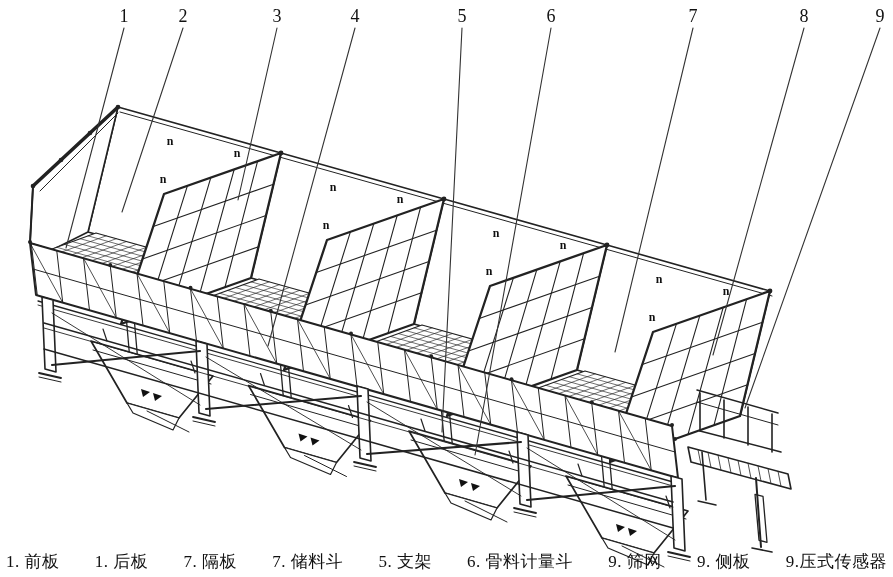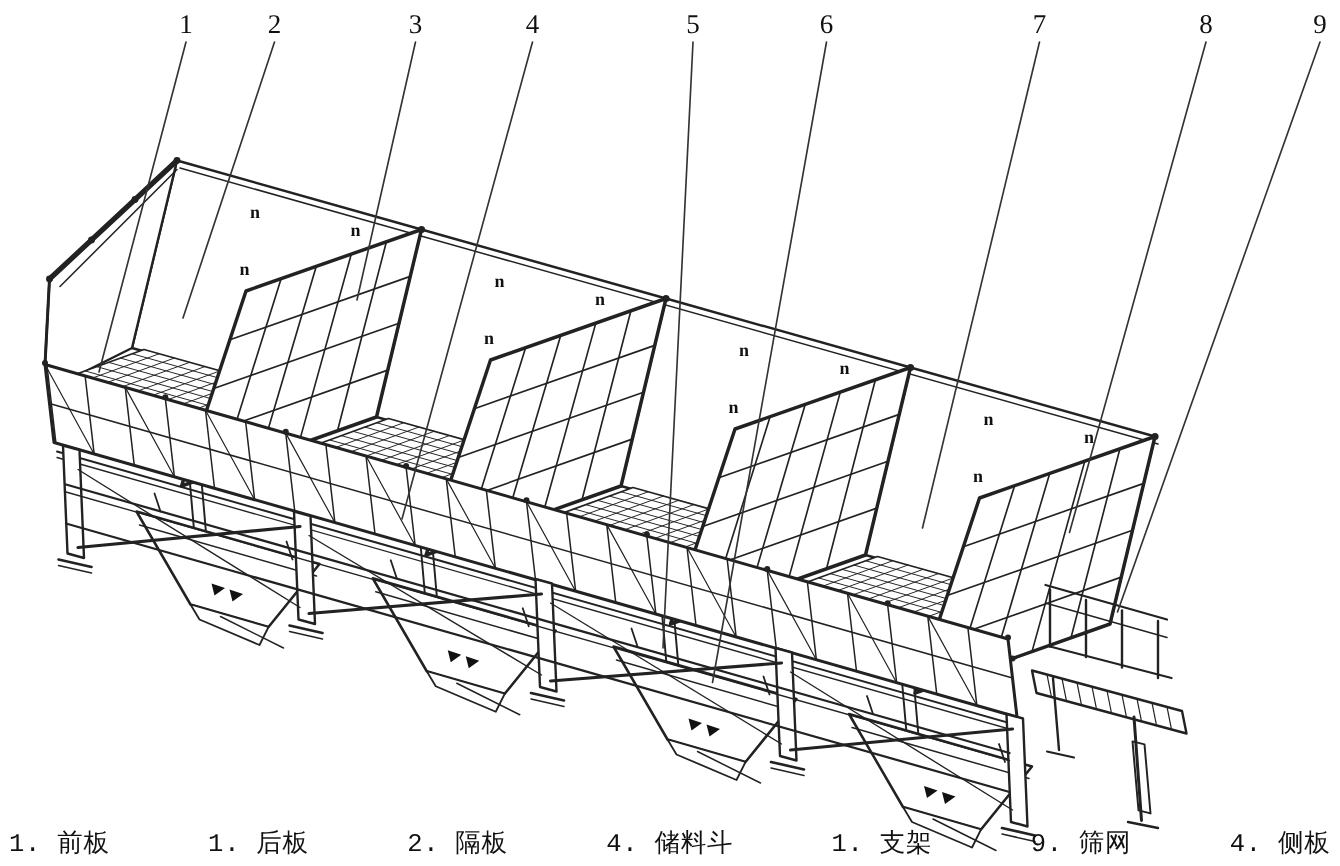--- a/index.html
+++ b/index.html
@@ -9,7 +9,7 @@
   .legend{position:absolute;left:0;right:0;bottom:4px;display:flex;
           justify-content:space-between;padding:0 6px;box-sizing:border-box;
           font-size:17px;color:#111;letter-spacing:0.5px;white-space:nowrap;}
-  .legend span{display:inline-block;font-family:Liberation Mono, monospace;}
+  .legend span{display:inline-block;}
   .callout-num{font-size:18px;fill:#111;}
   .hookmark{font-size:12px;font-weight:bold;fill:#111;}
 </style>

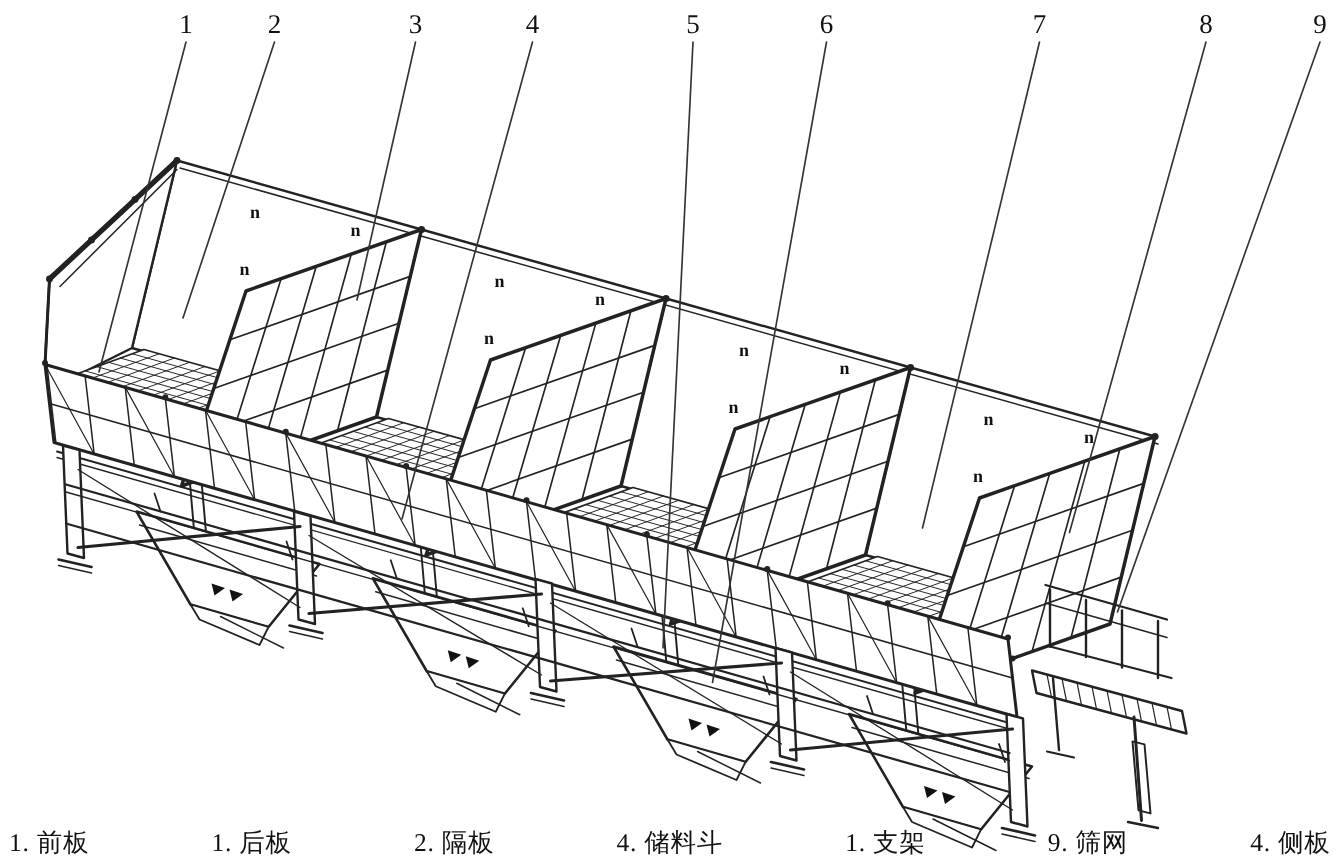--- a/index.html
+++ b/index.html
@@ -344,7 +344,7 @@
   <div class="legend">
     <span>1. 前板</span>
     <span>1. 后板</span>
-    <span>2. 隔板</span>
+    <span>7. 隔板</span>
     <span>4. 储料斗</span>
     <span>1. 支架</span>
     <span>9. 筛网</span>

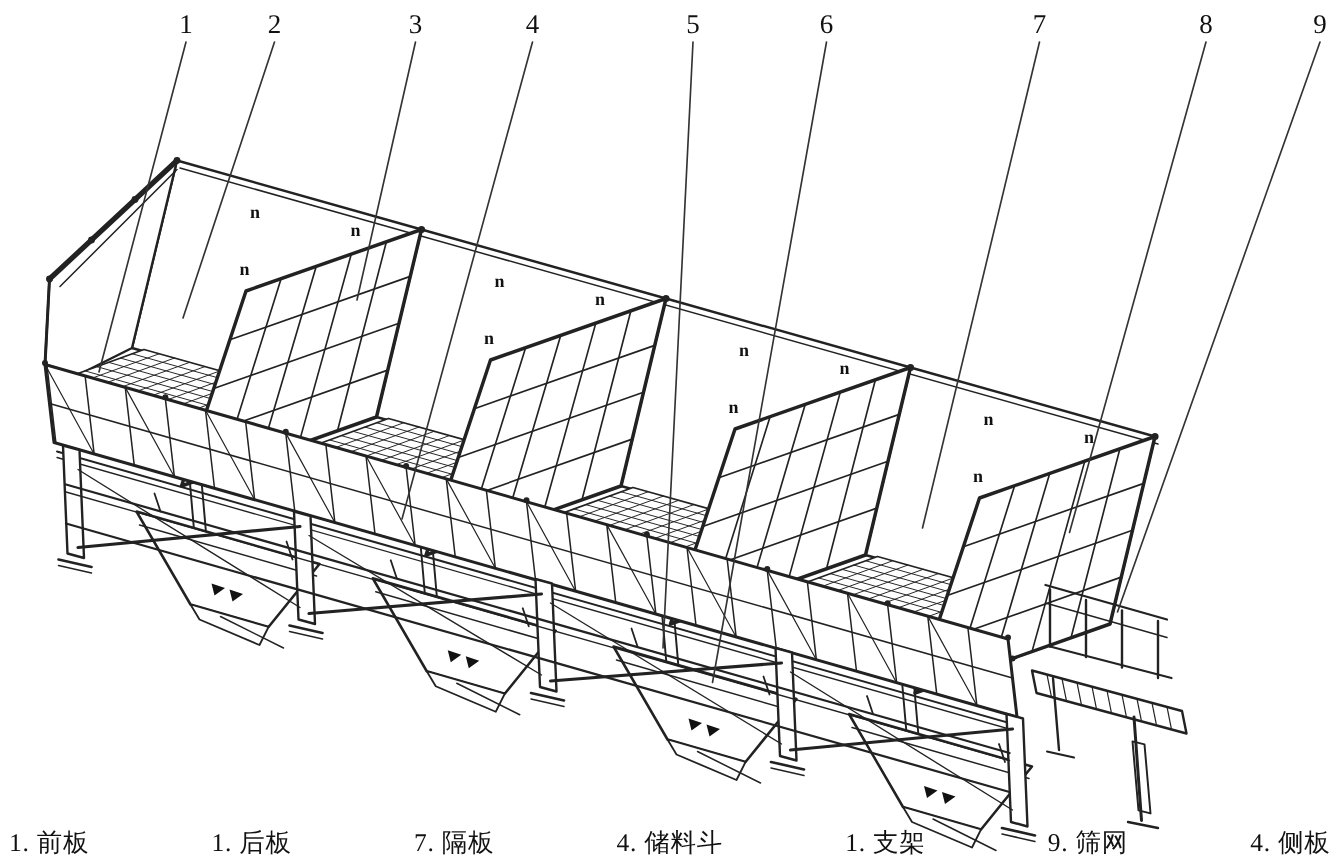--- a/index.html
+++ b/index.html
@@ -345,7 +345,7 @@
     <span>1. 前板</span>
     <span>1. 后板</span>
     <span>7. 隔板</span>
-    <span>4. 储料斗</span>
+    <span>7. 储料斗</span>
     <span>1. 支架</span>
     <span>9. 筛网</span>
     <span>4. 侧板</span>

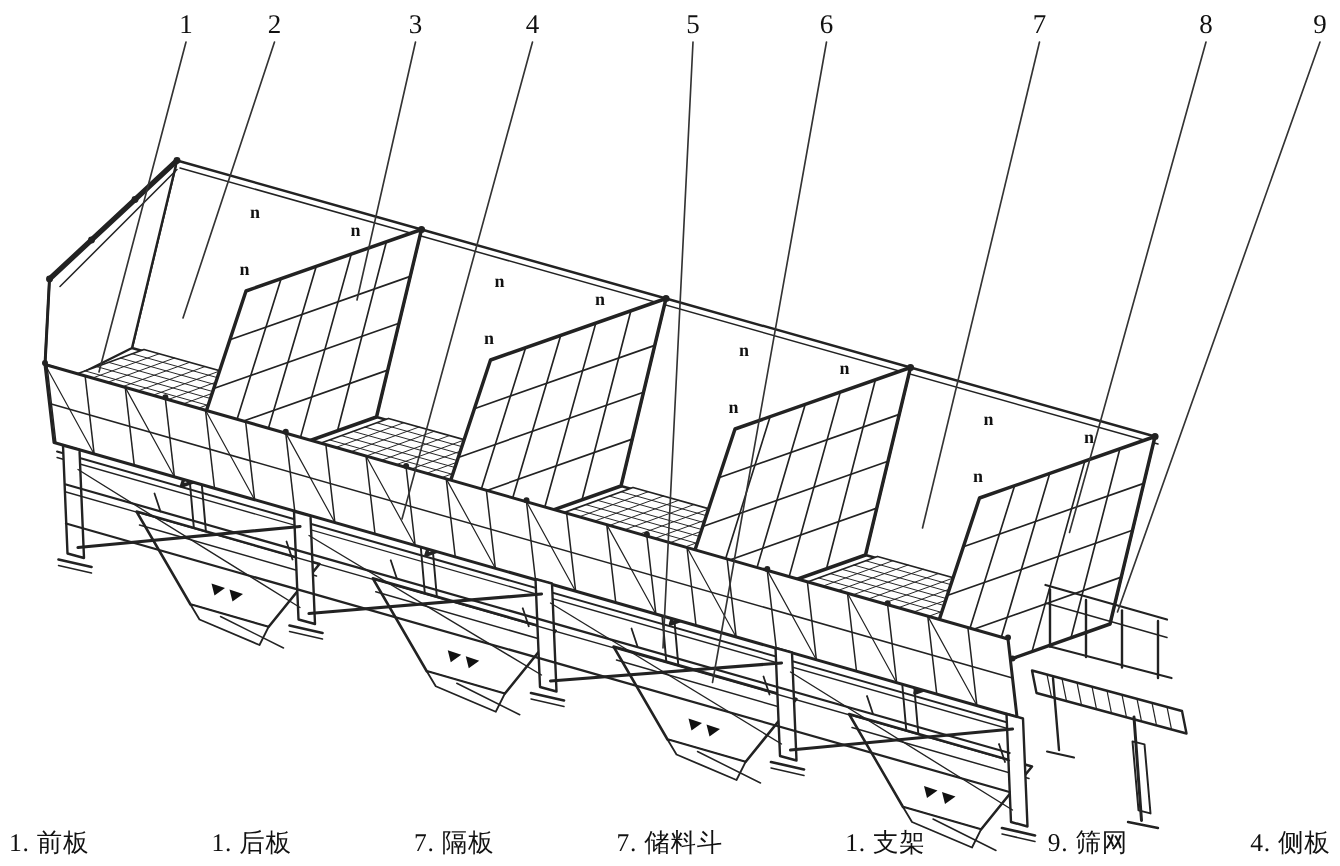--- a/index.html
+++ b/index.html
@@ -346,7 +346,7 @@
     <span>1. 后板</span>
     <span>7. 隔板</span>
     <span>7. 储料斗</span>
-    <span>1. 支架</span>
+    <span>5. 支架</span>
     <span>9. 筛网</span>
     <span>4. 侧板</span>
   </div>

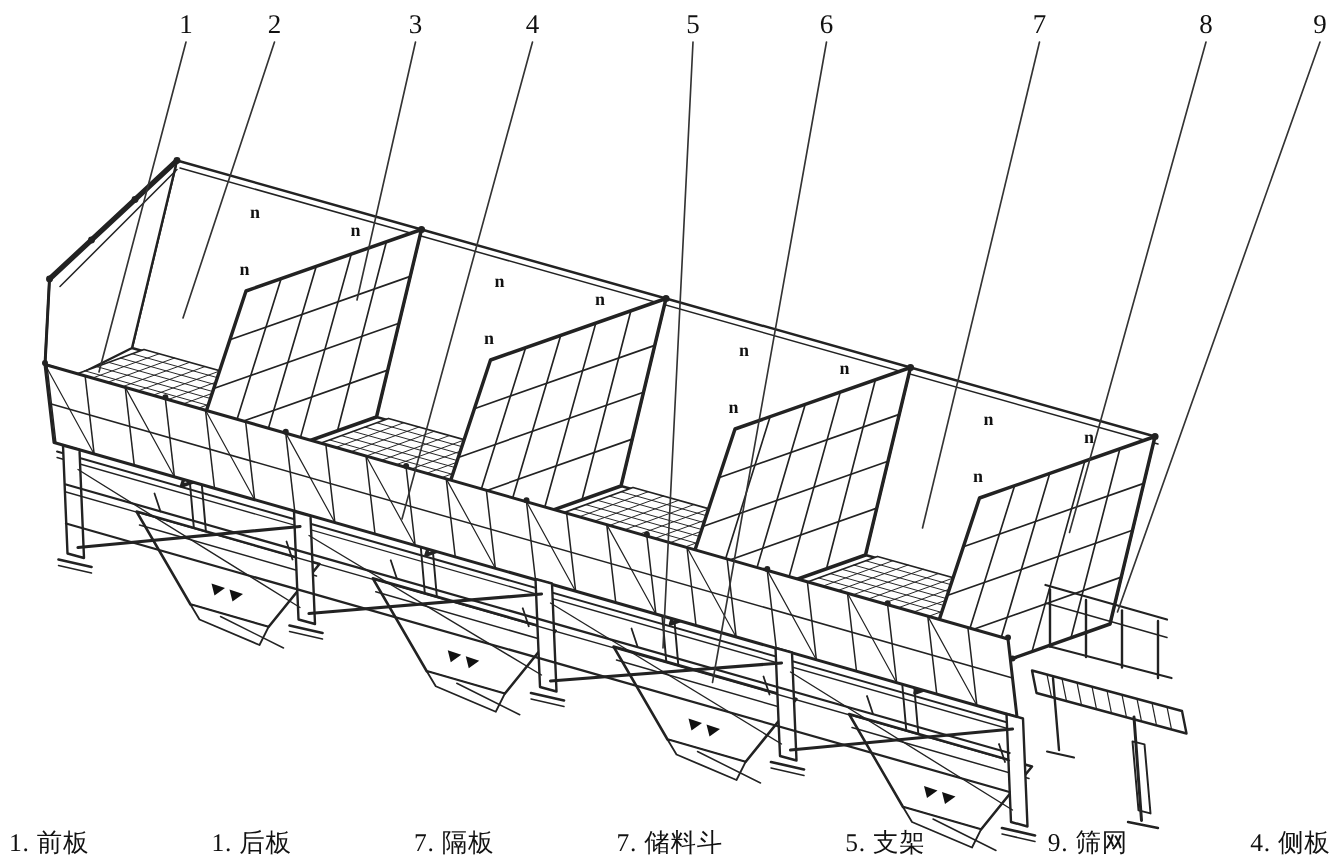--- a/index.html
+++ b/index.html
@@ -347,6 +347,7 @@
     <span>7. 隔板</span>
     <span>7. 储料斗</span>
     <span>5. 支架</span>
+    <span>6. 骨料计量斗</span>
     <span>9. 筛网</span>
     <span>4. 侧板</span>
   </div>

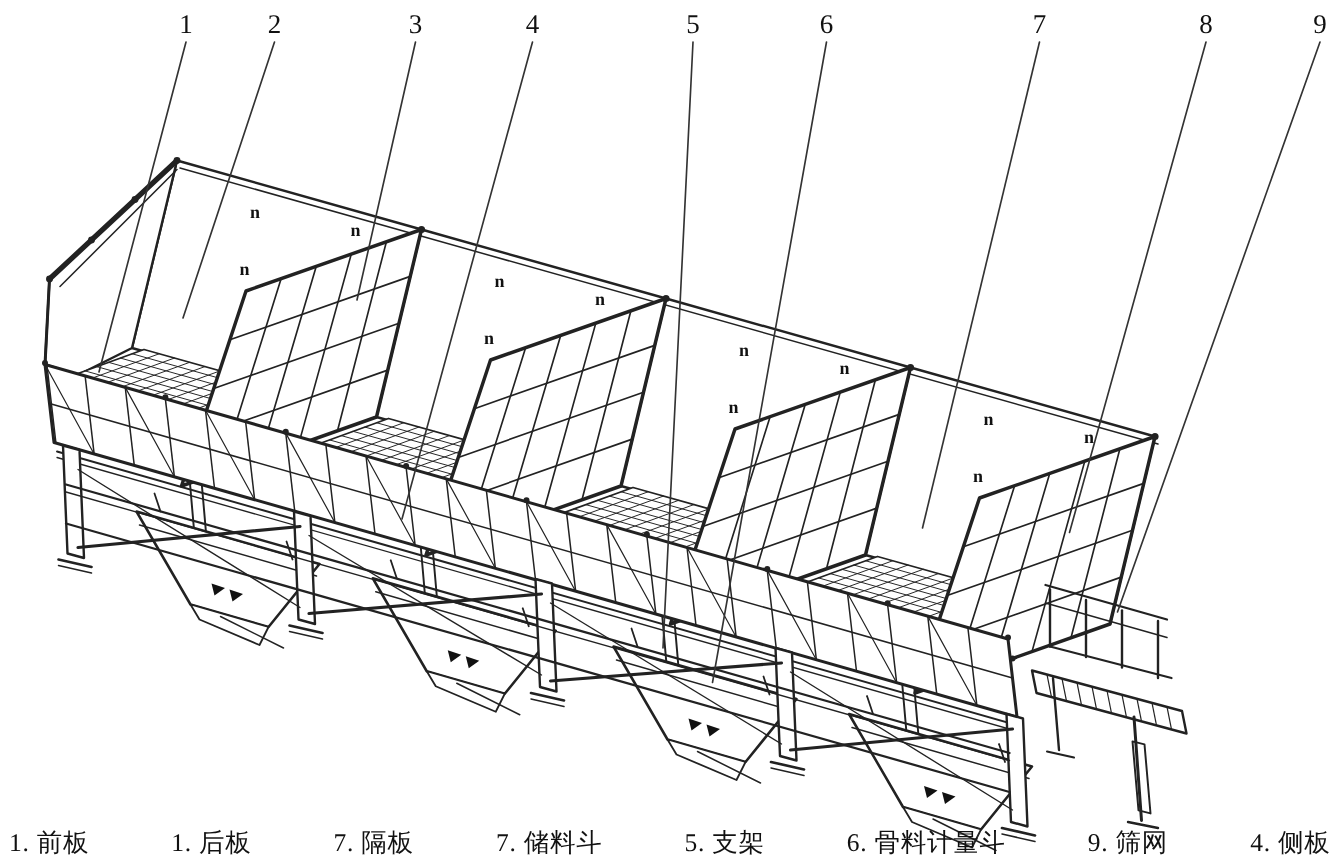--- a/index.html
+++ b/index.html
@@ -349,7 +349,7 @@
     <span>5. 支架</span>
     <span>6. 骨料计量斗</span>
     <span>9. 筛网</span>
-    <span>4. 侧板</span>
+    <span>9. 侧板</span>
   </div>
 </div>
 

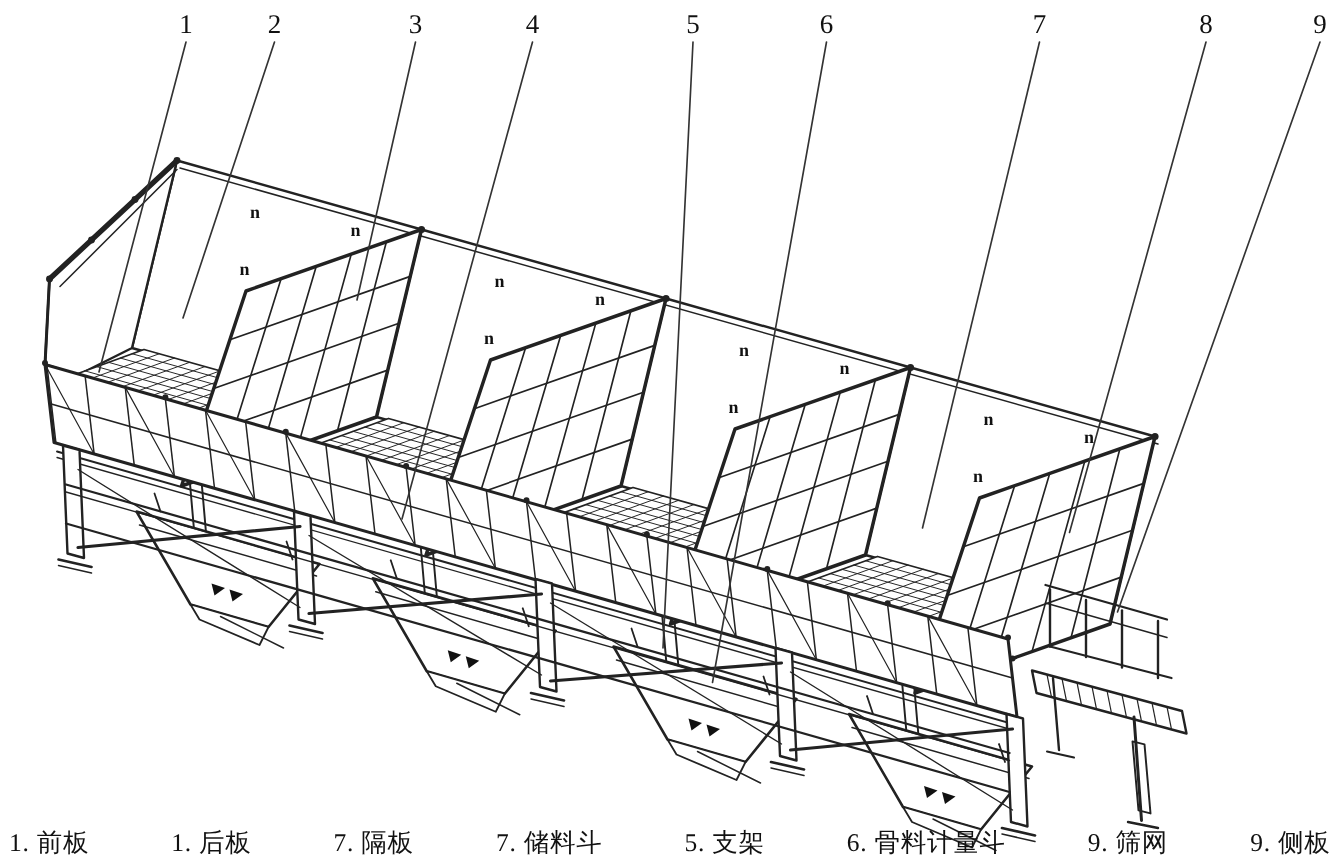--- a/index.html
+++ b/index.html
@@ -350,6 +350,7 @@
     <span>6. 骨料计量斗</span>
     <span>9. 筛网</span>
     <span>9. 侧板</span>
+    <span>9.压式传感器</span>
   </div>
 </div>
 

